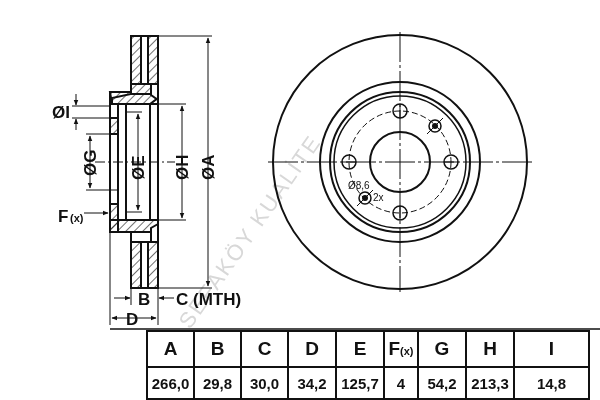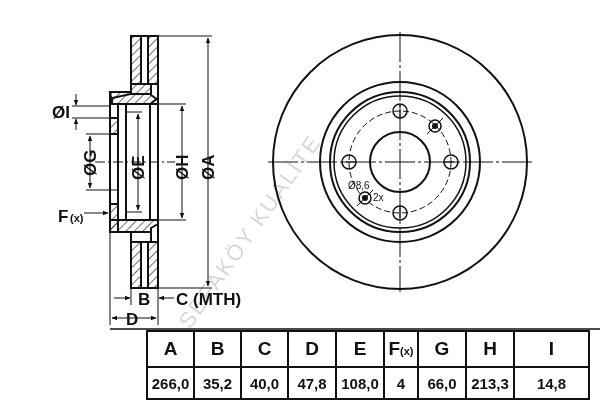--- a/index.html
+++ b/index.html
@@ -161,7 +161,7 @@
   </tr>
   <tr class="val">
     <td>266,0</td>
-    <td>35,2</td>
+    <td>29,8</td>
     <td>40,0</td>
     <td>47,8</td>
     <td>108,0</td>

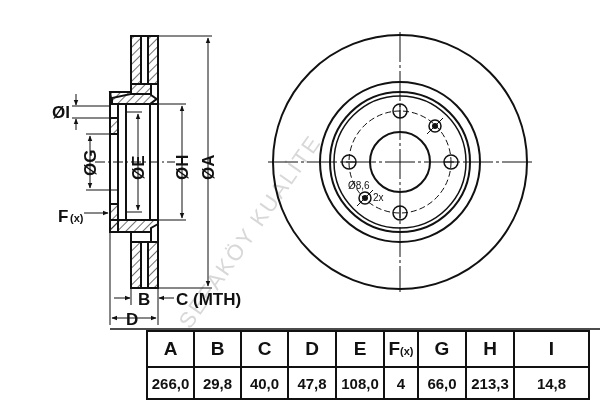--- a/index.html
+++ b/index.html
@@ -162,7 +162,7 @@
   <tr class="val">
     <td>266,0</td>
     <td>29,8</td>
-    <td>40,0</td>
+    <td>30,0</td>
     <td>47,8</td>
     <td>108,0</td>
     <td>4</td>

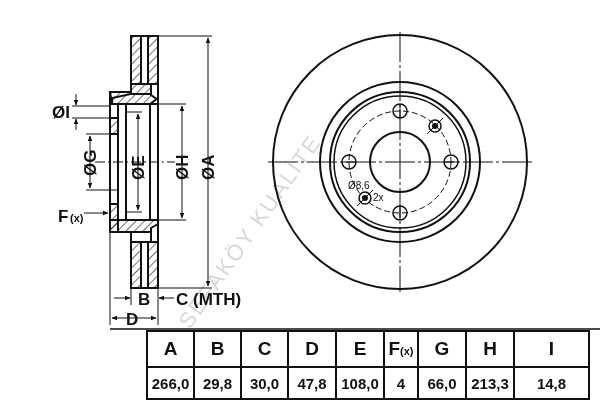--- a/index.html
+++ b/index.html
@@ -163,7 +163,7 @@
     <td>266,0</td>
     <td>29,8</td>
     <td>30,0</td>
-    <td>47,8</td>
+    <td>34,2</td>
     <td>108,0</td>
     <td>4</td>
     <td>66,0</td>

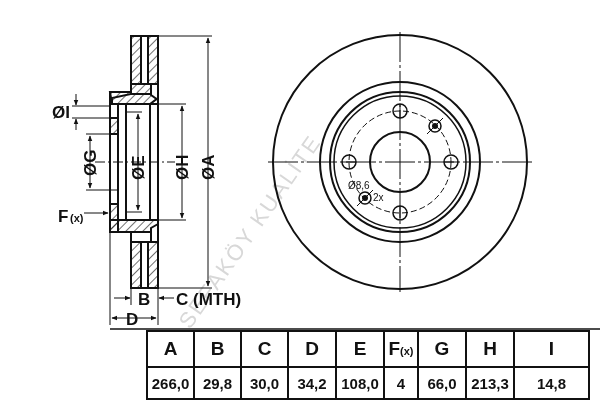--- a/index.html
+++ b/index.html
@@ -164,7 +164,7 @@
     <td>29,8</td>
     <td>30,0</td>
     <td>34,2</td>
-    <td>108,0</td>
+    <td>125,7</td>
     <td>4</td>
     <td>66,0</td>
     <td>213,3</td>

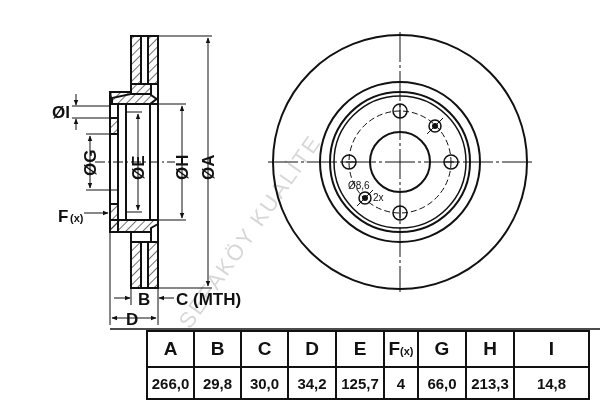--- a/index.html
+++ b/index.html
@@ -166,7 +166,7 @@
     <td>34,2</td>
     <td>125,7</td>
     <td>4</td>
-    <td>66,0</td>
+    <td>54,2</td>
     <td>213,3</td>
     <td>14,8</td>
   </tr>

